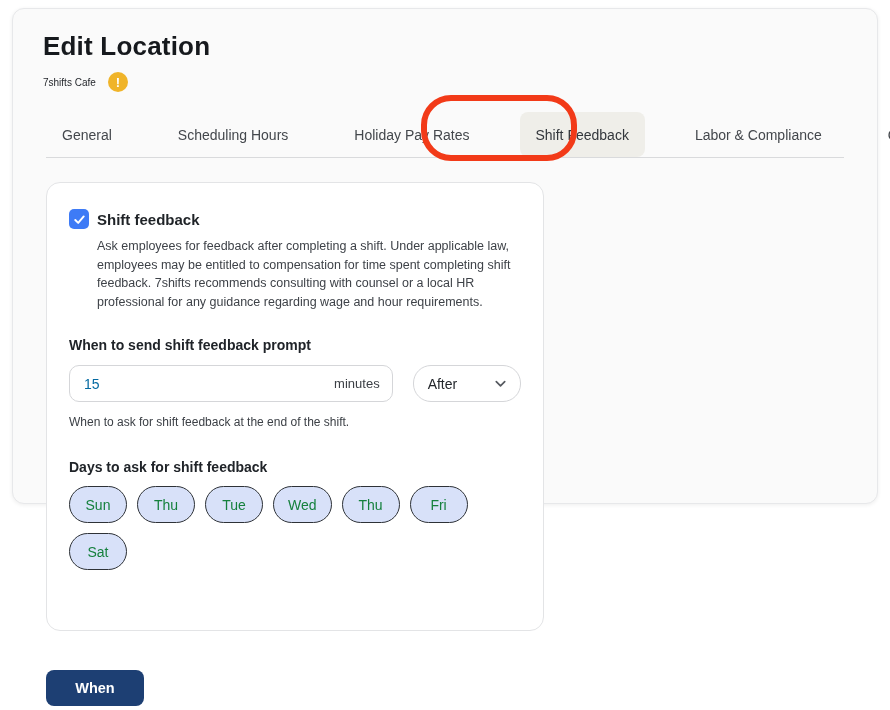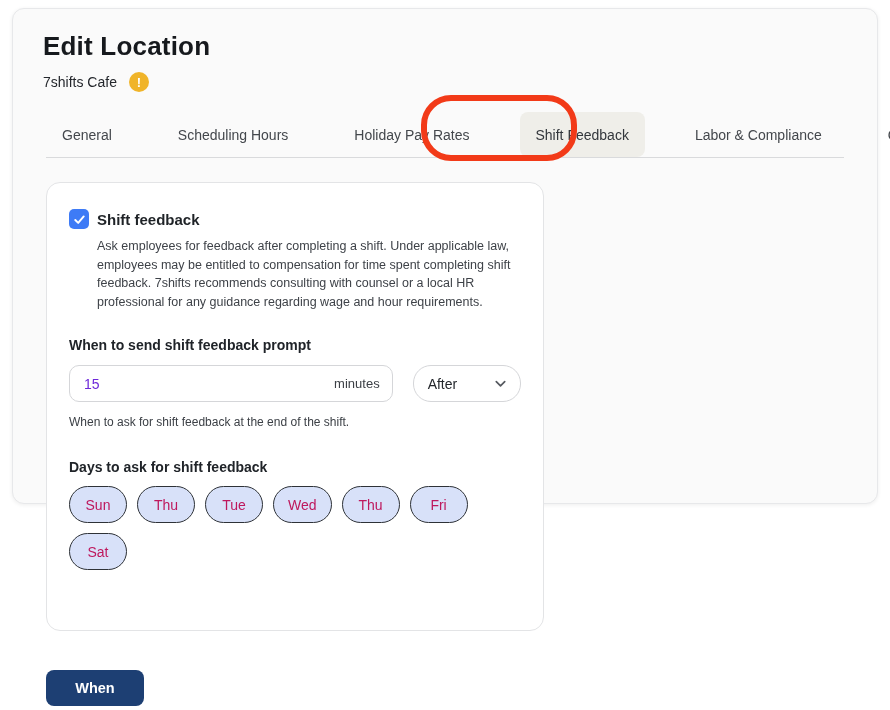--- a/index.html
+++ b/index.html
@@ -17,7 +17,7 @@
     letter-spacing: 0.2px;
   }
   .subtitle-row { display: flex; align-items: center; gap: 12px; margin: 10px 0 0 30px; }
-  .subtitle { font-size: 14px; color: #24272c; }
+  .subtitle { font-size: 10px; color: #24272c; }
 
   .warn-icon {
     width: 20px; height: 20px; border-radius: 50%; background: #f0b429;

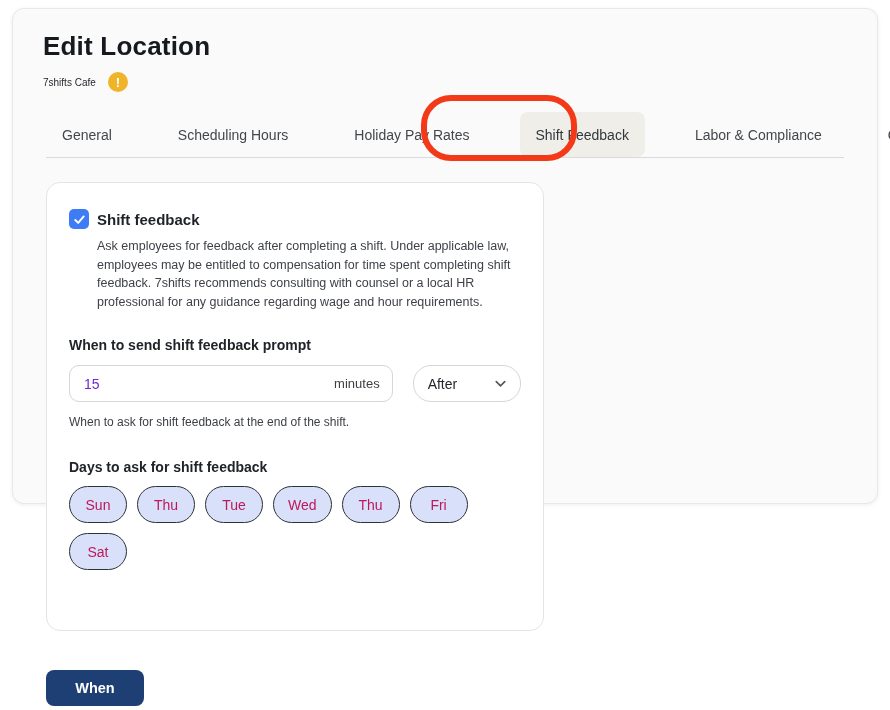--- a/index.html
+++ b/index.html
@@ -66,7 +66,7 @@
     width: 326px; height: 37px; border: 1px solid #d5d6d9; border-radius: 10px;
     background: #ffffff; display: flex; align-items: center; padding: 0 12px 0 14px;
   }
-  .text-input .value { flex: 1; font-size: 14px; color: #6d28d9; }
+  .text-input .value { flex: 1; font-size: 14px; color: #0369a1; }
   .text-input .suffix { font-size: 13px; color: #3c4046; }
   .select-input {
     width: 109px; height: 37px; border: 1px solid #d5d6d9; border-radius: 18px;

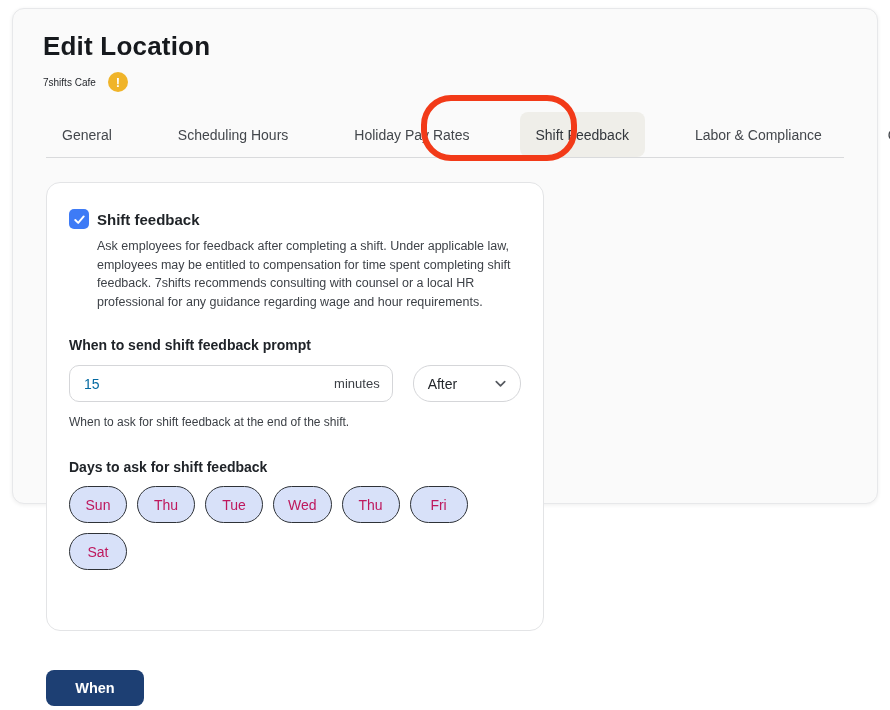--- a/index.html
+++ b/index.html
@@ -81,7 +81,7 @@
   .day-pill {
     min-width: 58px; height: 37px; padding: 0 14px; border-radius: 999px;
     background: #d8e1f9; border: 1px solid #2e3237; display: inline-flex;
-    align-items: center; justify-content: center; font-size: 14px; color: #be185d;
+    align-items: center; justify-content: center; font-size: 14px; color: #15803d;
     cursor: pointer;
   }
 

